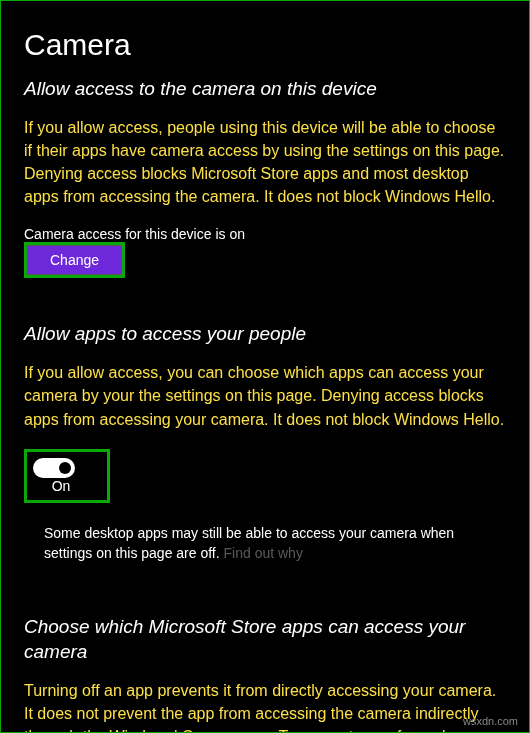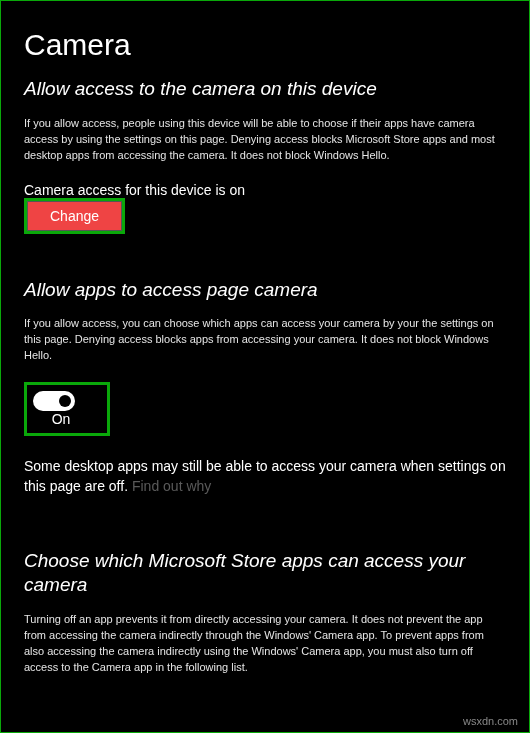--- a/index.html
+++ b/index.html
@@ -41,9 +41,9 @@
       font-style: italic;
     }
     .body-text {
-      font-size: 11px;
+      font-size: 16px;
       line-height: 1.45;
-      color: #e5e5e5;
+      color: #fde047;
       margin-bottom: 18px;
     }
     .status-line {

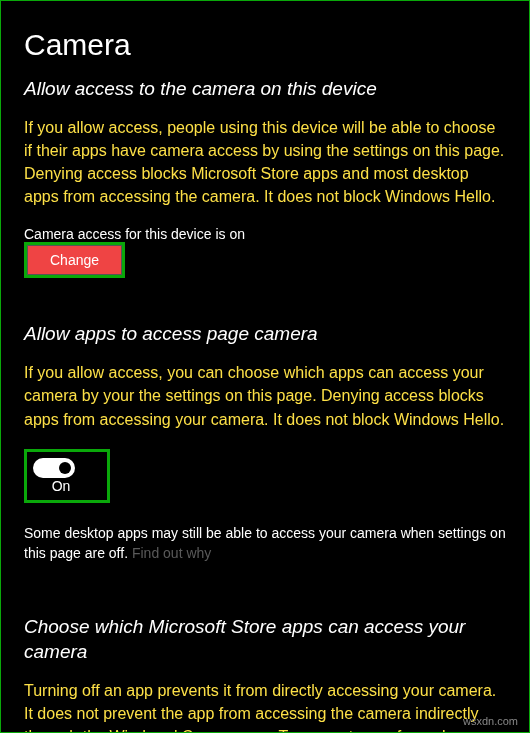--- a/index.html
+++ b/index.html
@@ -58,7 +58,7 @@
       margin-bottom: 44px;
     }
     .change-button {
-      background: #ef4444;
+      background: #6d28d9;
       color: #ffffff;
       border: 1px solid #555555;
       font-family: inherit;

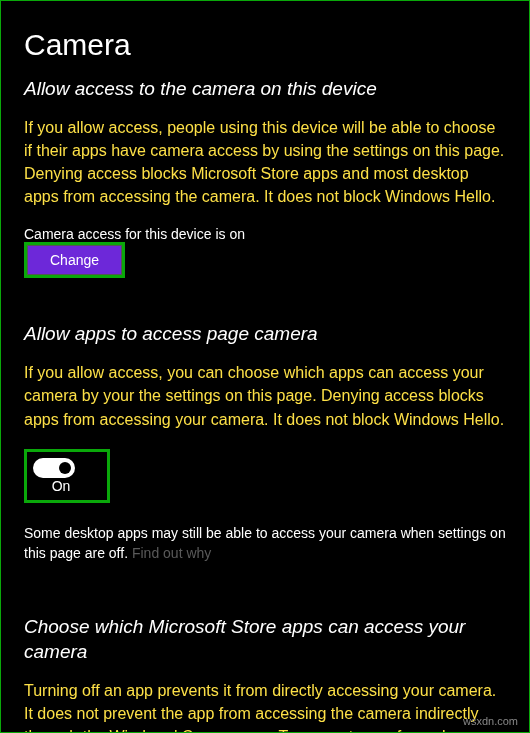--- a/index.html
+++ b/index.html
@@ -131,7 +131,7 @@
   <button class="change-button">Change</button>
 </div>
 
-<h2 class="section-heading">Allow apps to access page camera</h2>
+<h2 class="section-heading">Allow apps to access your people</h2>
 <p class="body-text">If you allow access, you can choose which apps can access your camera by your the settings on this page. Denying access blocks apps from accessing your camera. It does not block Windows Hello.</p>
 <div class="toggle-wrap">
   <div class="toggle-switch">

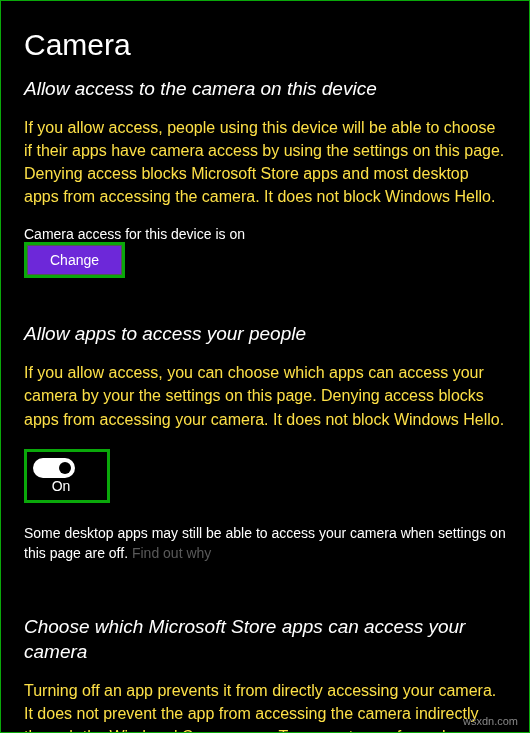--- a/index.html
+++ b/index.html
@@ -102,6 +102,7 @@
       line-height: 1.45;
       color: #ffffff;
       margin-bottom: 52px;
+      margin-left: 20px;
     }
     .note-link {
       color: #5a5a5a;

